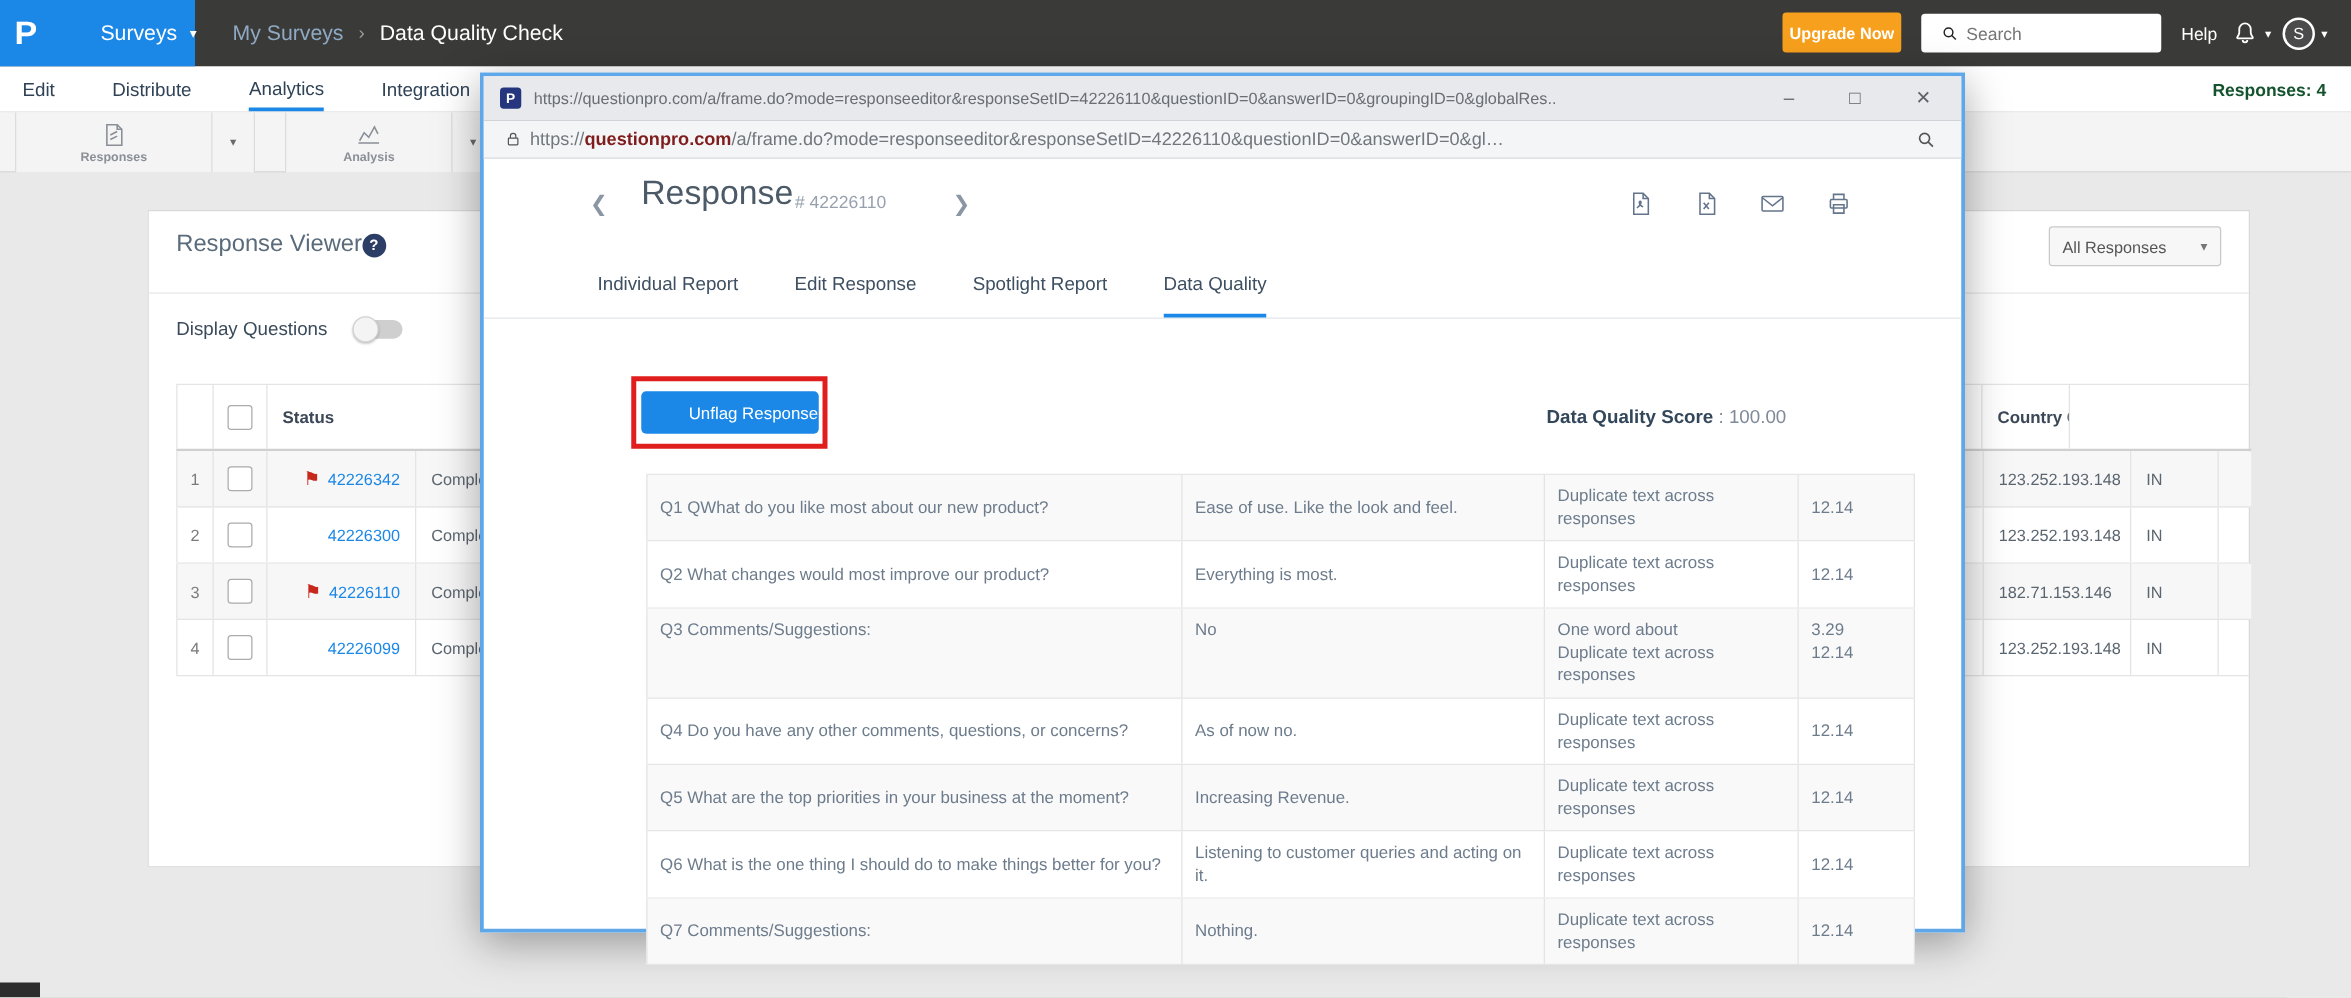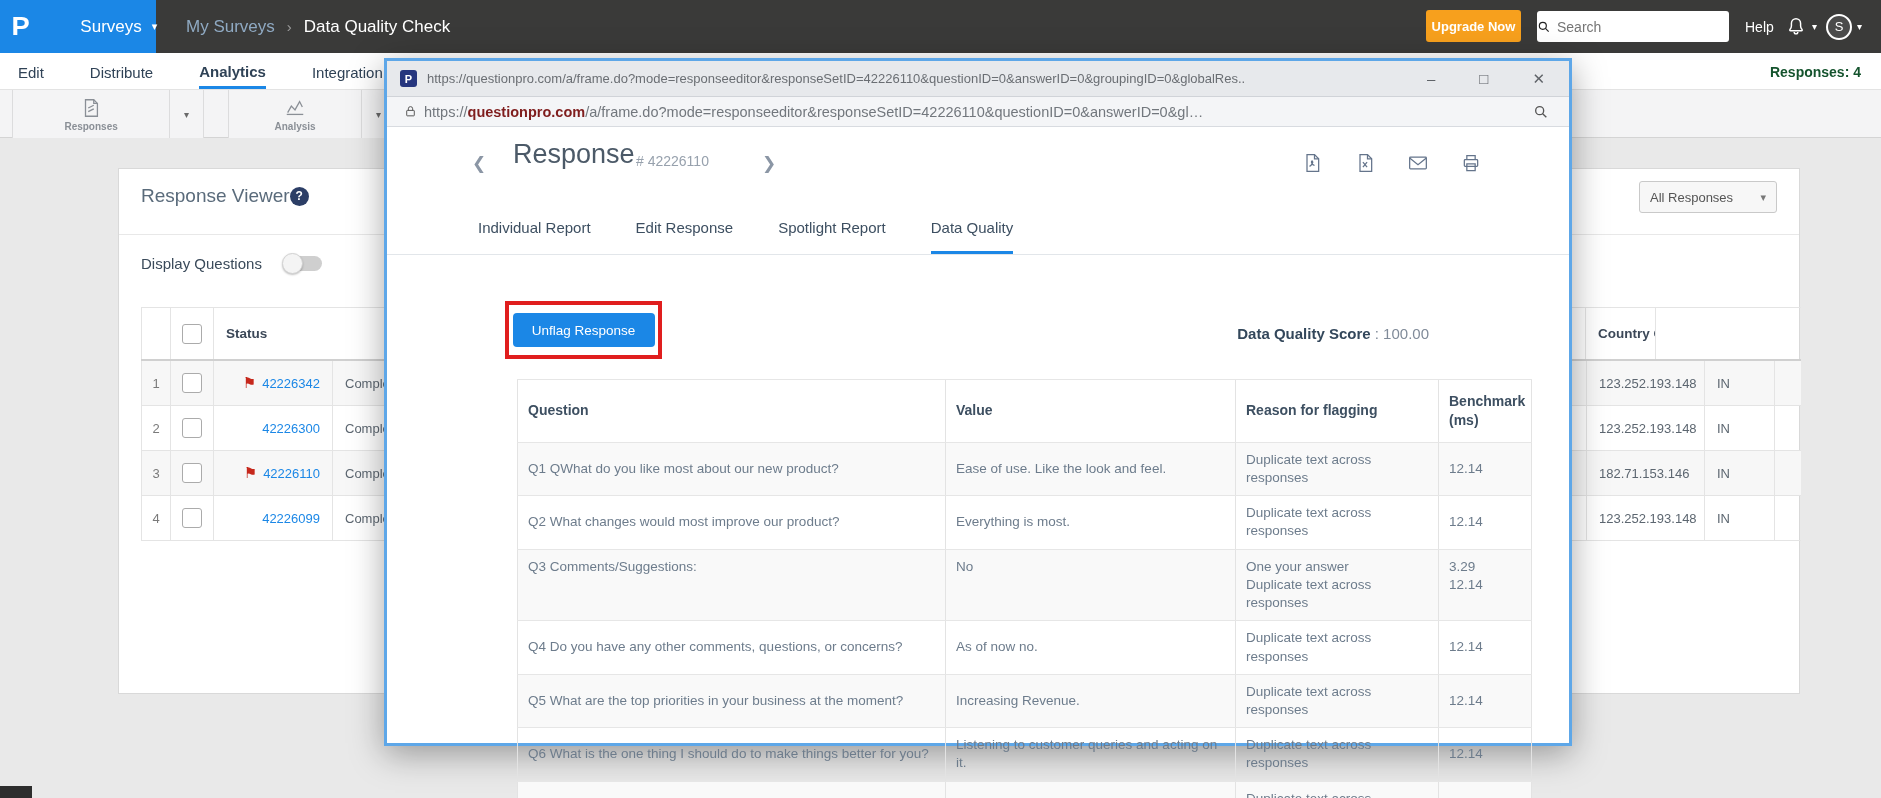--- a/index.html
+++ b/index.html
@@ -17,7 +17,7 @@
   .bc-sep { color:#9a9a9a; font-size:15px; }
   .bc-current { color:#ffffff; }
   .upgrade-btn { position:absolute; left:1426px; top:10px; width:95px; height:32px; background:#f7a01d; border:none; border-radius:3px; color:#fff; font-size:13px; font-weight:700; cursor:pointer; font-family:inherit; }
-  .search-box { position:absolute; left:1537px; top:11px; width:192px; height:31px; background:#fff; border-radius:3px; display:flex; align-items:center; padding:0 0; gap:6px; }
+  .search-box { position:absolute; left:1537px; top:11px; width:192px; height:31px; background:#fff; border-radius:3px; display:flex; align-items:center; padding:0 16px; gap:6px; }
   .search-box svg { width:14px; height:14px; stroke:#222; fill:none; stroke-width:2; }
   .search-box input { border:none; outline:none; width:140px; font-size:14px; color:#333; font-family:inherit; background:transparent; }
   .help-link { position:absolute; left:1745px; top:0; height:53px; display:flex; align-items:center; color:#fff; font-size:14px; cursor:pointer; }

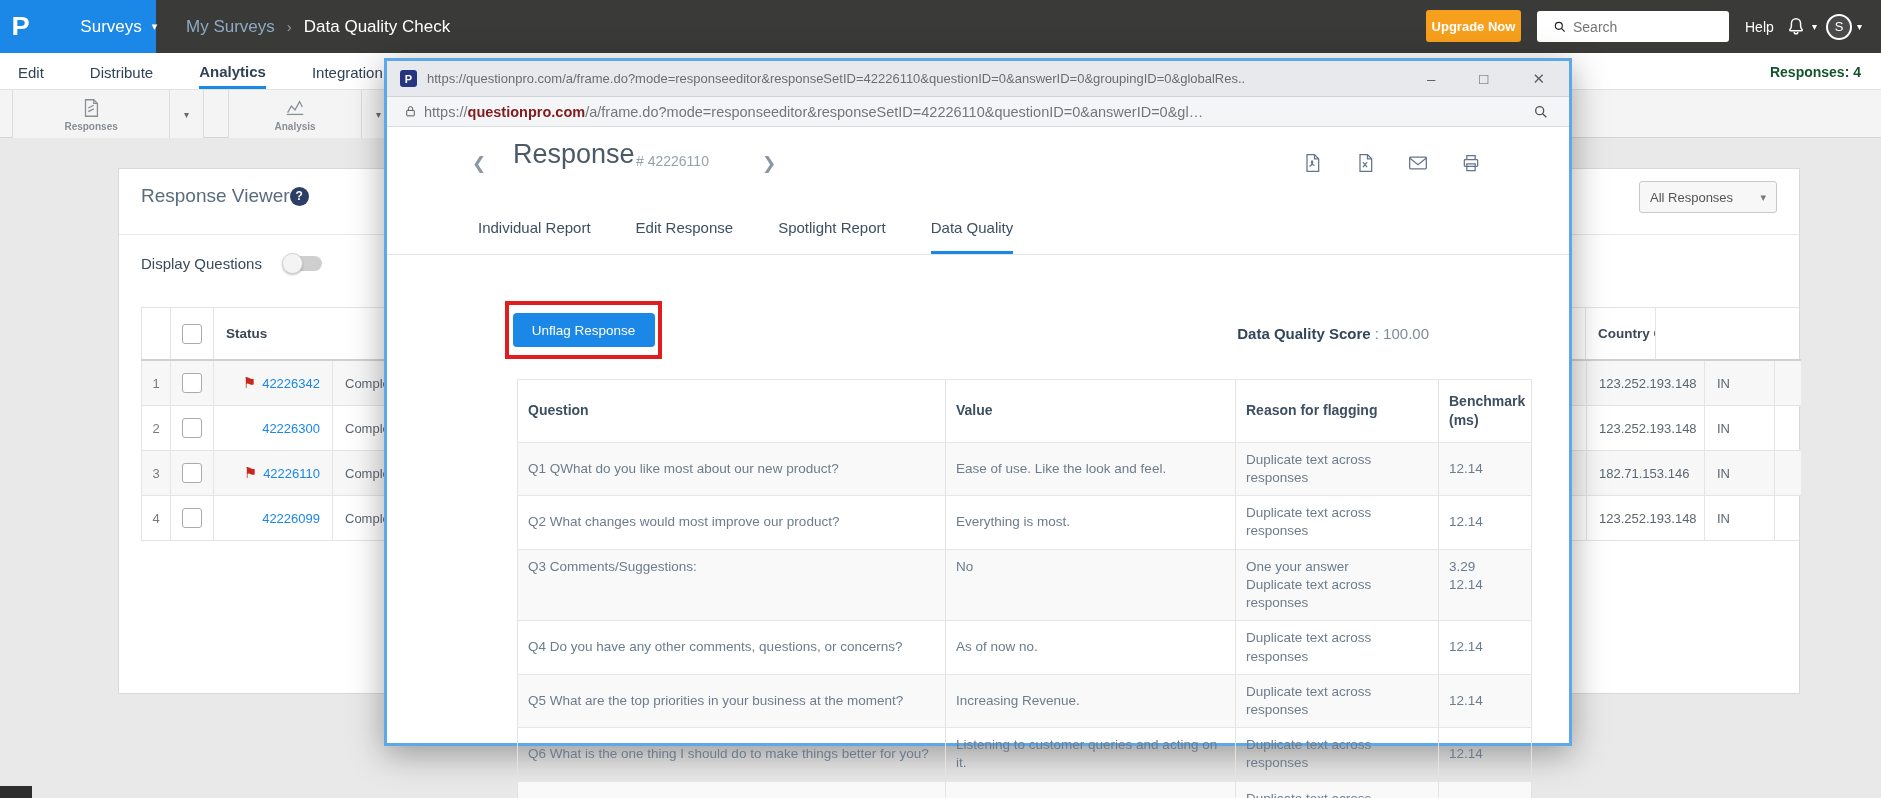--- a/index.html
+++ b/index.html
@@ -30,7 +30,7 @@
   
   .menubar { position:absolute; left:0; top:53px; width:1881px; height:37px; background:#fff; border-bottom:1px solid #e3e3e3; display:flex; align-items:center; padding-left:18px; gap:46px; z-index:2; }
   .menu-item { font-size:15px; color:#2f4256; cursor:pointer; padding:9px 0 6px; }
-  .menu-item.active { border-bottom:3px solid #1b87e6; font-weight:700; }
+  .menu-item.active { border-bottom:3px solid #1b87e6; font-weight:400; }
   .responses-count { position:absolute; right:20px; top:0; height:37px; display:flex; align-items:center; color:#14532d; font-size:14px; font-weight:700; }
 
   

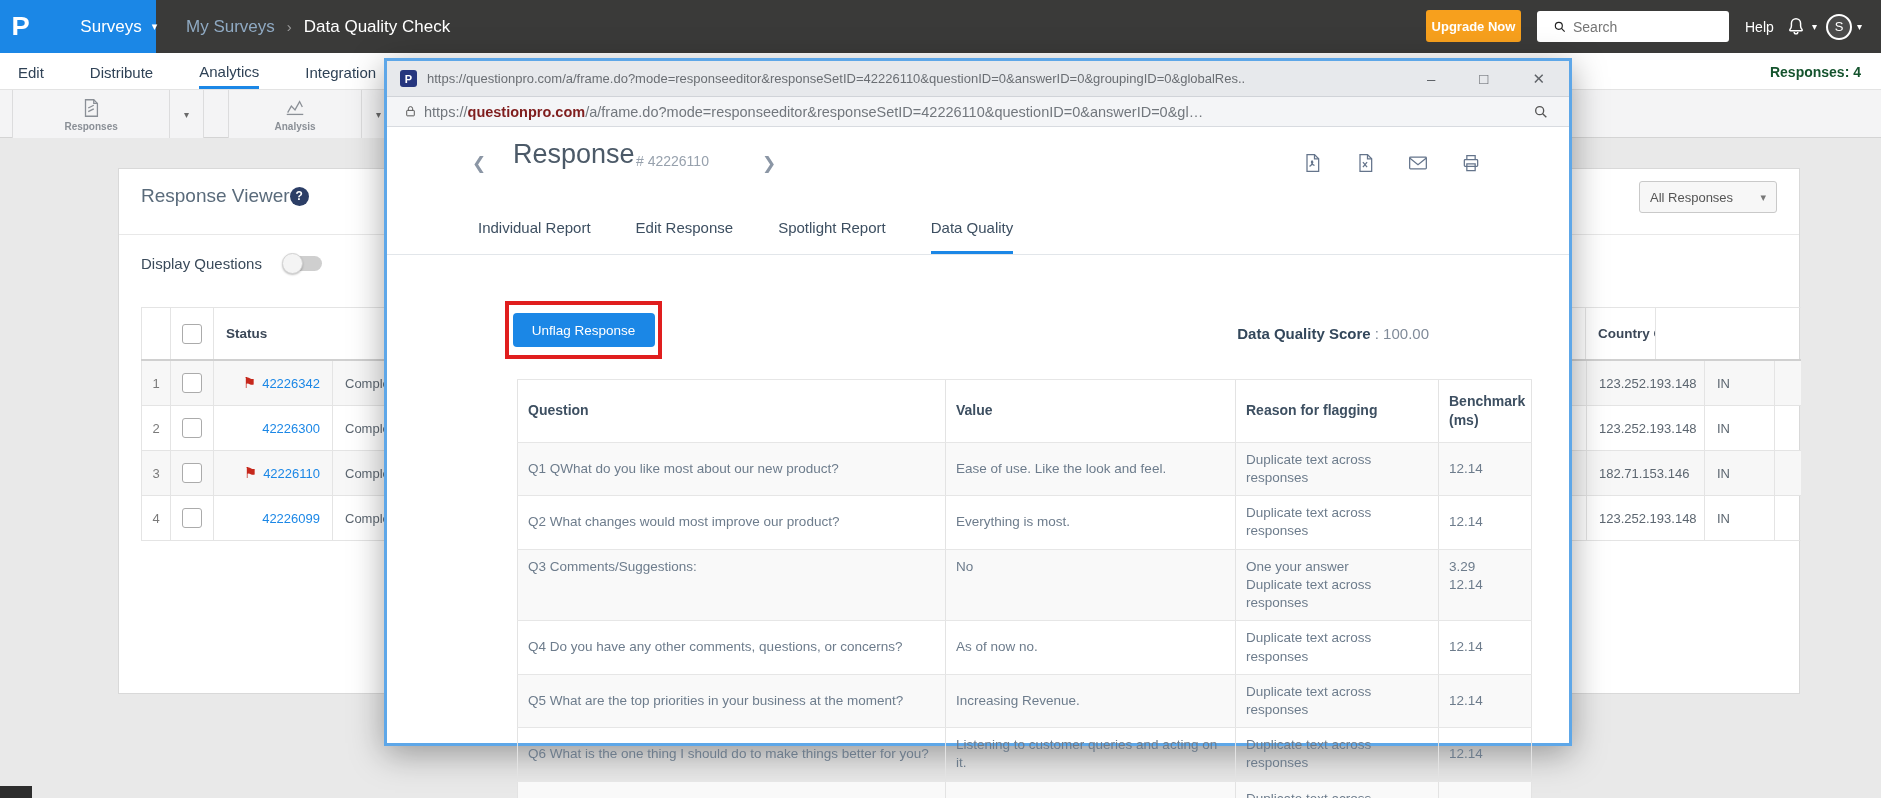--- a/index.html
+++ b/index.html
@@ -108,7 +108,7 @@
   .mtab.active { border-bottom:3px solid #1b87e6; }
 
   .redbox { position:absolute; left:118px; top:240px; width:157px; height:58px; border:4px solid #e01e1e; display:flex; align-items:center; justify-content:center; }
-  .unflag-btn { width:142px; height:34px; background:#1b87e6; border:none; border-radius:4px; color:#fff; font-size:13.5px; cursor:pointer; font-family:inherit; }
+  .unflag-btn { width:142px; height:34px; background:#1b87e6; border:none; border-radius:4px; color:#fff; font-size:13.5px; cursor:pointer; font-family:inherit;text-align:right; }
   .score { position:absolute; right:140px; top:264px; font-size:15px; }
   .score-label { font-weight:700; color:#33475b; }
   .score-value { color:#808b99; }

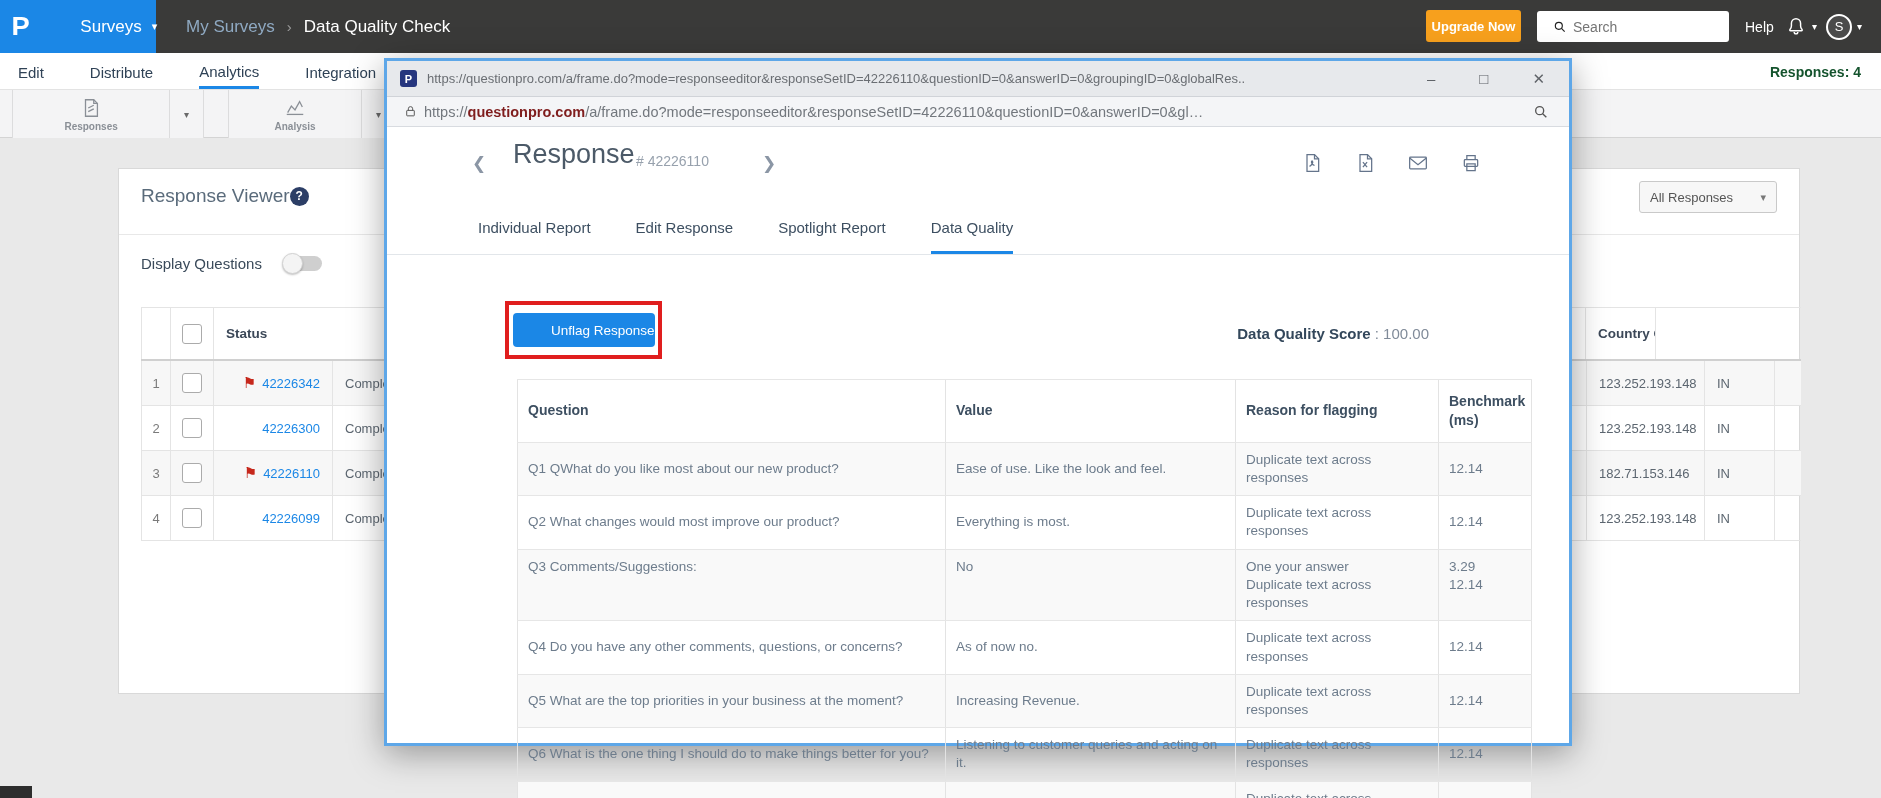--- a/index.html
+++ b/index.html
@@ -362,12 +362,6 @@
     </div>
 
     <div class="mtable">
-      <div class="mrow mhead-row">
-        <div class="mc mc-q">Question</div>
-        <div class="mc mc-v">Value</div>
-        <div class="mc mc-r">Reason for flagging</div>
-        <div class="mc mc-b">Benchmark (ms)</div>
-      </div>
       <div class="mrow mbody-row alt">
         <div class="mc mc-q">Q1  QWhat do you like most about our new product?</div>
         <div class="mc mc-v">Ease of use. Like the look and feel.</div>

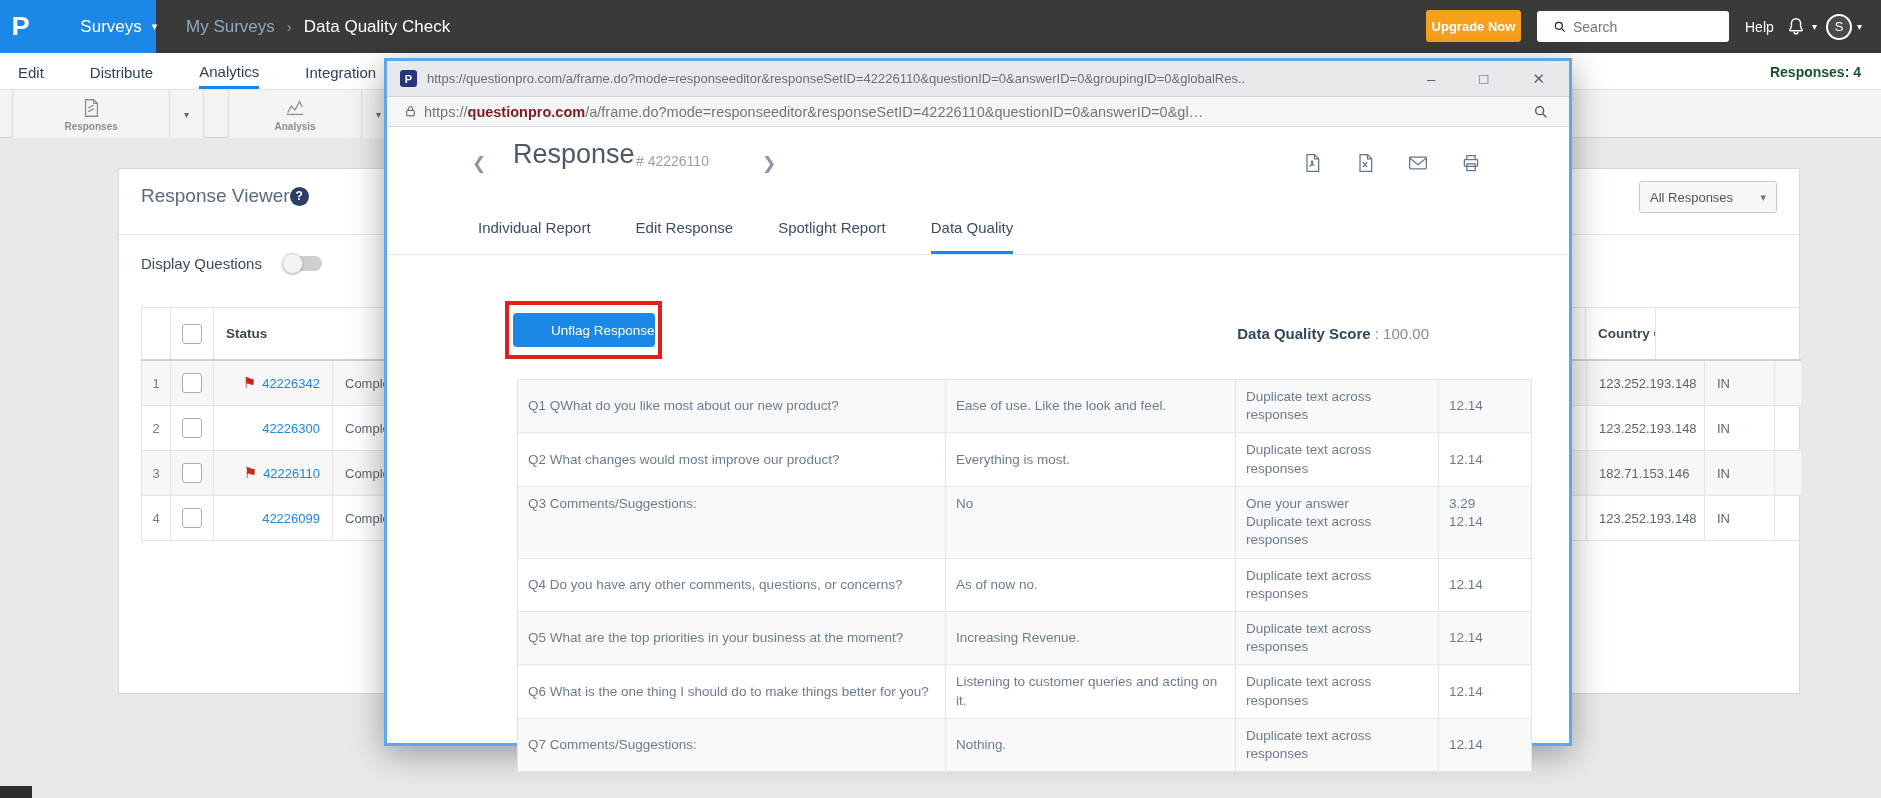--- a/index.html
+++ b/index.html
@@ -378,7 +378,7 @@
         <div class="mc mc-q" style="justify-content:flex-start;">Q3 Comments/Suggestions:</div>
         <div class="mc mc-v" style="justify-content:flex-start;">No</div>
         <div class="mc mc-r" style="justify-content:flex-start;">
-          <span>One your answer</span>
+          <span>One word about</span>
           <span>Duplicate text across responses</span>
         </div>
         <div class="mc mc-b" style="justify-content:flex-start;">

